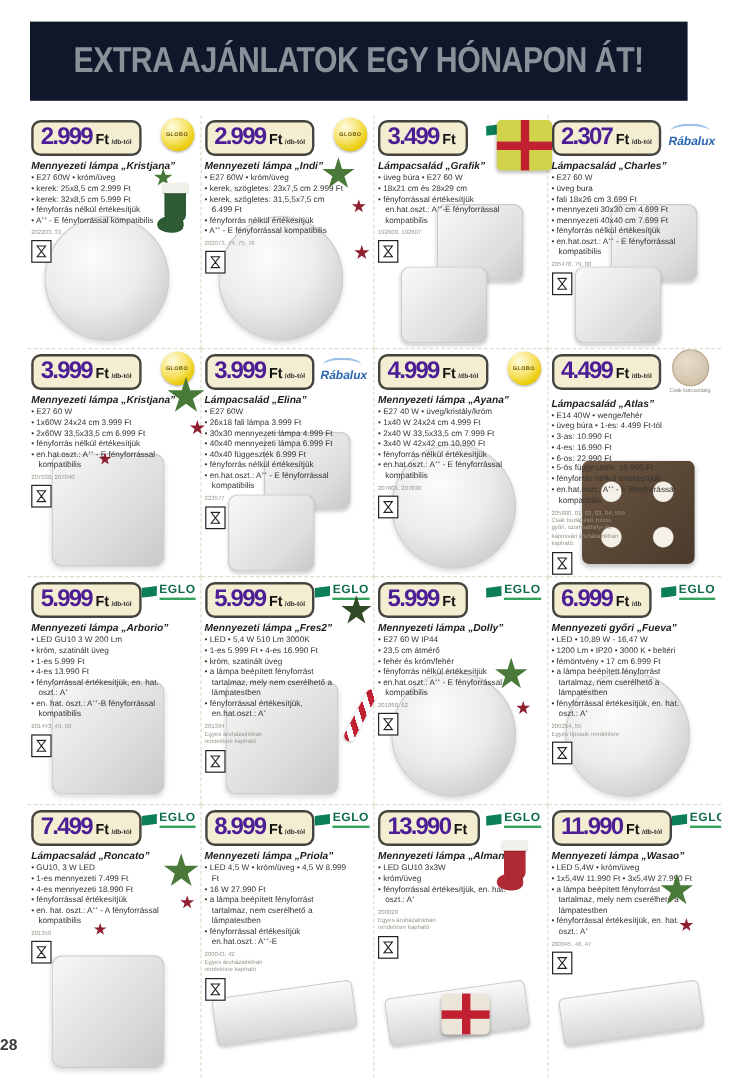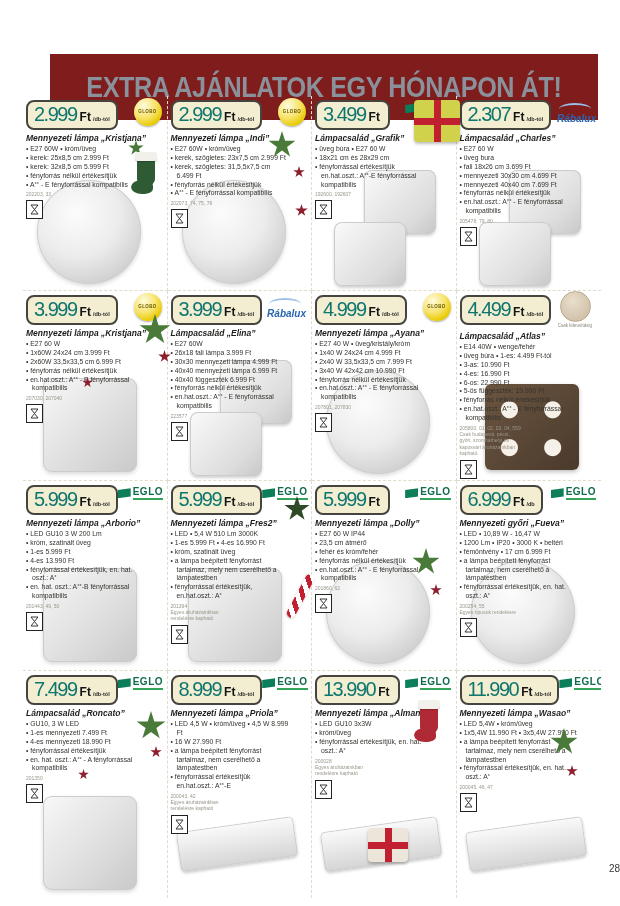--- a/index.html
+++ b/index.html
@@ -7,7 +7,7 @@
   .page{position:absolute;inset:0;background:#fff;}
 
   
-  .banner{position:absolute;left:50px;top:18px;width:548px;height:66px;background:#7f1d1d;display:flex;align-items:center;justify-content:center;margin-top:36px;}
+  .banner{position:absolute;left:25px;top:18px;width:548px;height:66px;background:#0f172a;display:flex;align-items:center;justify-content:center;}
   .banner span{color:#8a919a;font-size:30px;font-weight:800;white-space:nowrap;transform:scaleX(0.84);letter-spacing:-0.5px;}
 
   

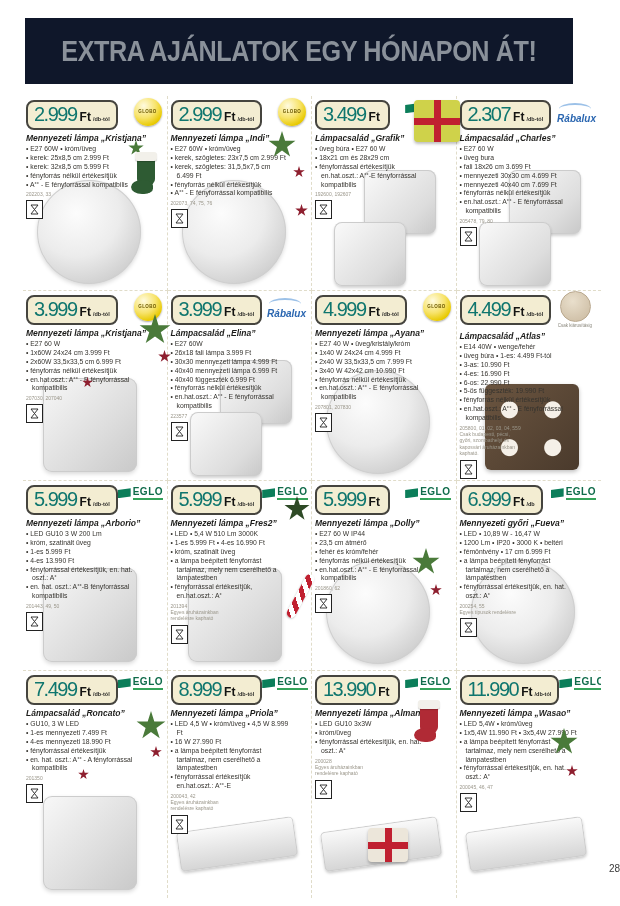--- a/index.html
+++ b/index.html
@@ -24,7 +24,7 @@
   
   .card-head{display:flex;align-items:flex-start;}
   .price-badge{display:inline-flex;align-items:baseline;background:#f3edd2;border:2px solid #45443e;border-radius:8px;padding:1px 6px 2px 6px;white-space:nowrap;}
-  .price{font-size:20px;font-weight:400;color:#0f766e;letter-spacing:-1.5px;text-align:right;}
+  .price{font-size:20px;font-weight:700;color:#4c1d95;letter-spacing:-1.5px;text-align:right;}
   .currency{font-size:12px;font-weight:700;color:#141412;margin-left:3px;}
   .suffix{font-size:5.5px;font-weight:700;color:#2a2a28;margin-left:2px;}
 

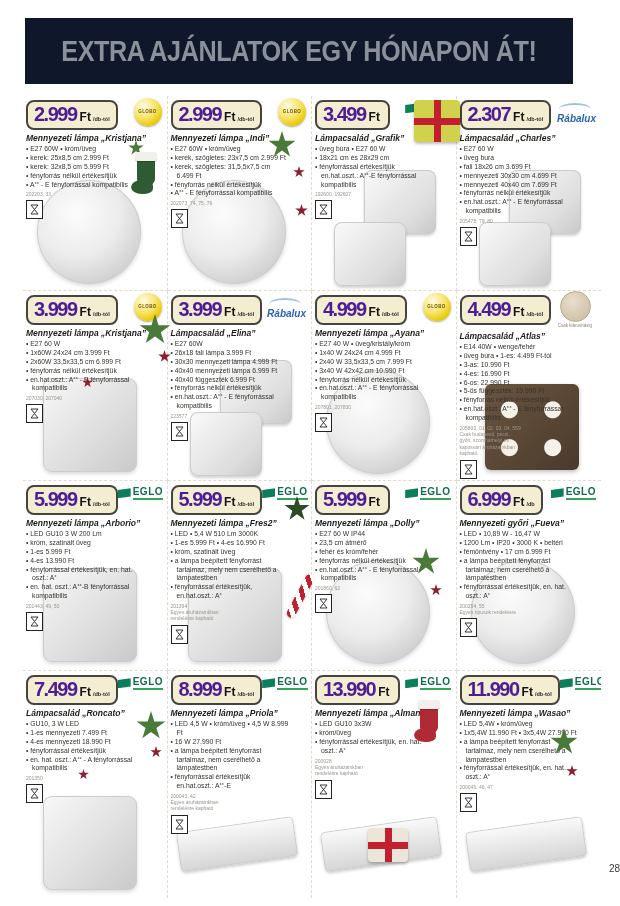--- a/index.html
+++ b/index.html
@@ -86,7 +86,7 @@
   .gift-white{background:#ece6da;}
   .candycane{width:9px;height:48px;border-radius:5px;background:repeating-linear-gradient(45deg,#c02030 0 5px,#fff 5px 10px);transform:rotate(28deg);box-shadow:0 1px 2px rgba(0,0,0,.25);}
 
-  .page-number{position:absolute;left:0;right:0;top:863px;text-align:right;font-size:10px;font-weight:400;color:#3a3a3a;z-index:5;}
+  .page-number{position:absolute;left:0;right:0;top:863px;text-align:left;font-size:13px;font-weight:700;color:#3a3a3a;z-index:5;}
 </style>
 </head>
 <body>

